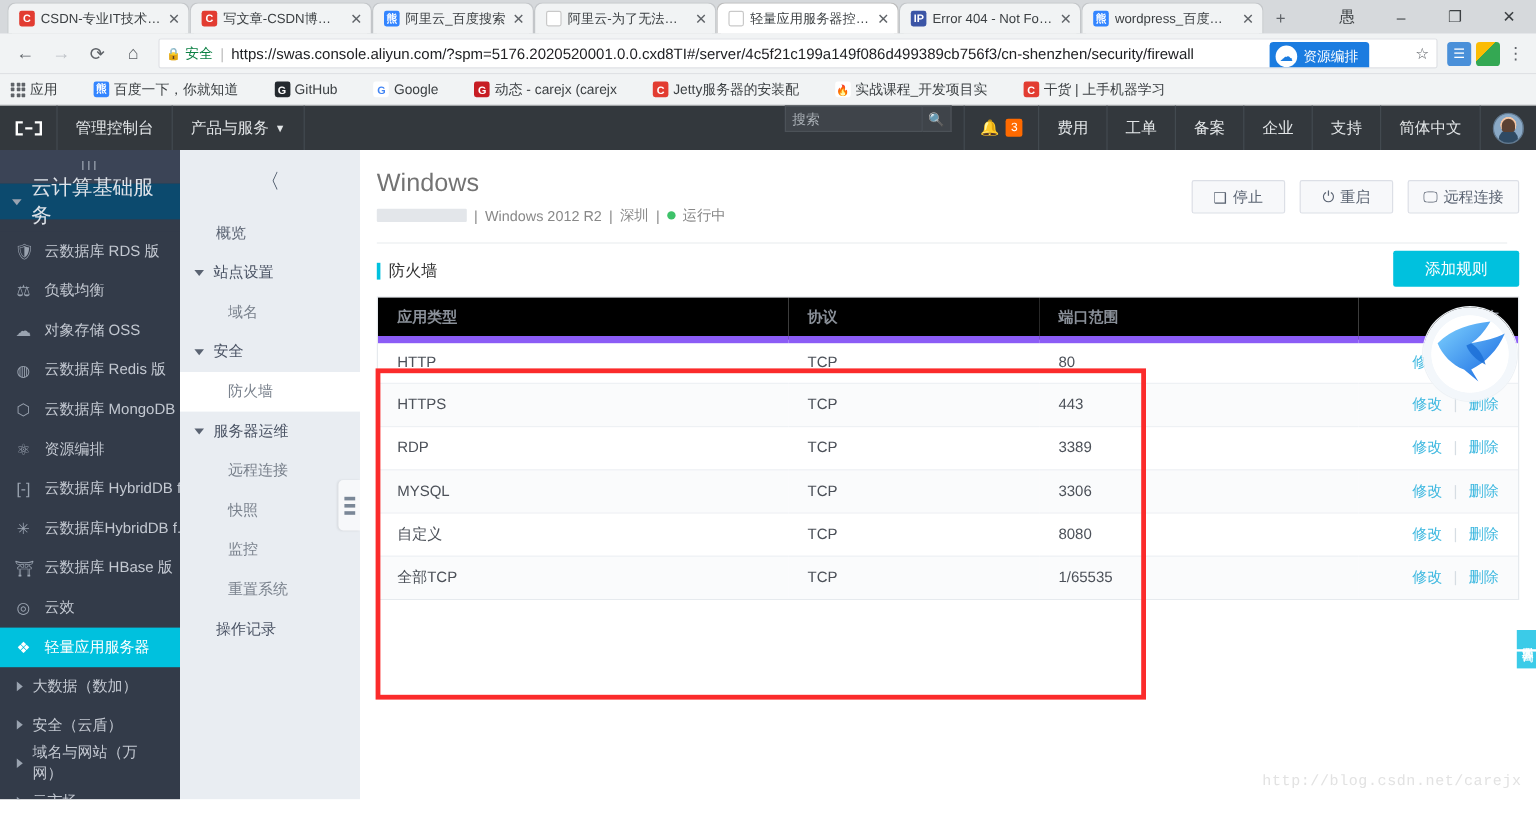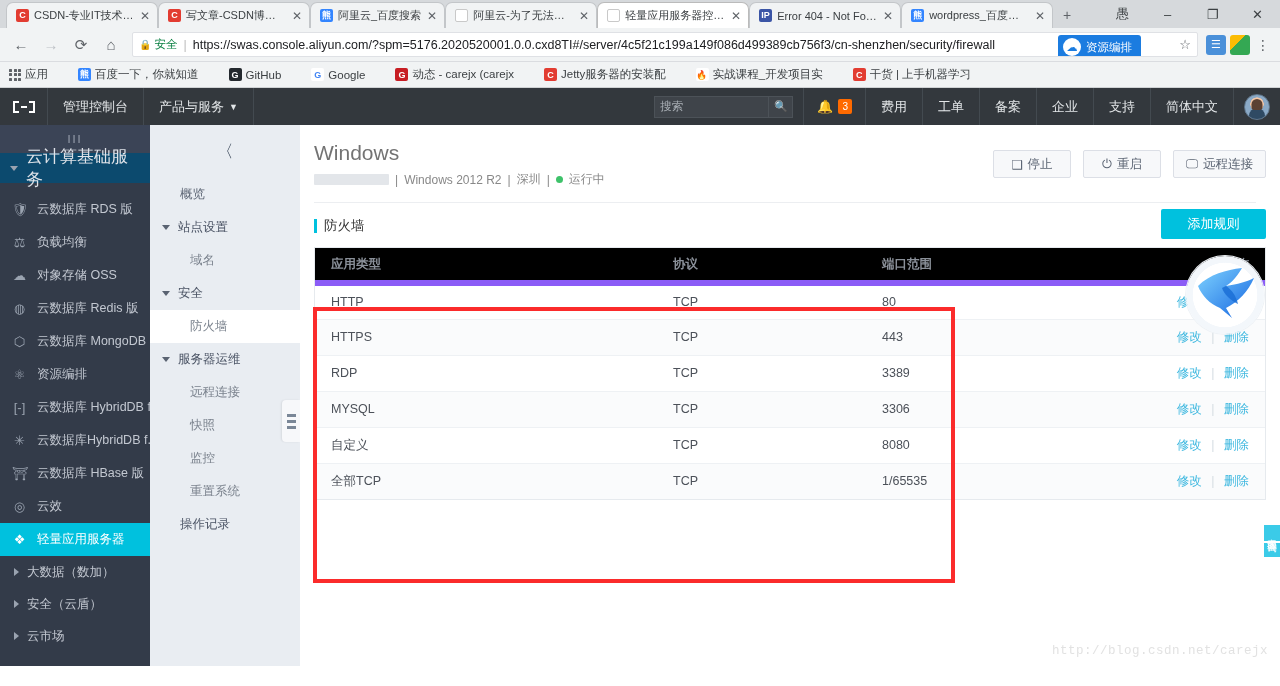--- a/index.html
+++ b/index.html
@@ -92,7 +92,7 @@
   .tb-item { display:flex; align-items:center; padding:0 15px; border-right:1px solid #434a50;
     white-space:nowrap; color:#e3e6e8; }
   .tb-spacer { flex:1 1 auto; }
-  .tb-search { display:flex; align-items:center; padding:0 0 0 10px; border-right:1px solid #434a50; }
+  .tb-search { display:flex; align-items:flex-start; padding:0 0 0 10px; border-right:1px solid #434a50; }
   .searchbox { width:115px; height:22px; background:#3f444a; border:1px solid #4c5258;
      display:flex; align-items:center; padding:0 5px; font-size:11.5px; color:#aab0b6; }
   .searchbtn { width:24px; height:22px; border:1px solid #4c5258; border-left:none;

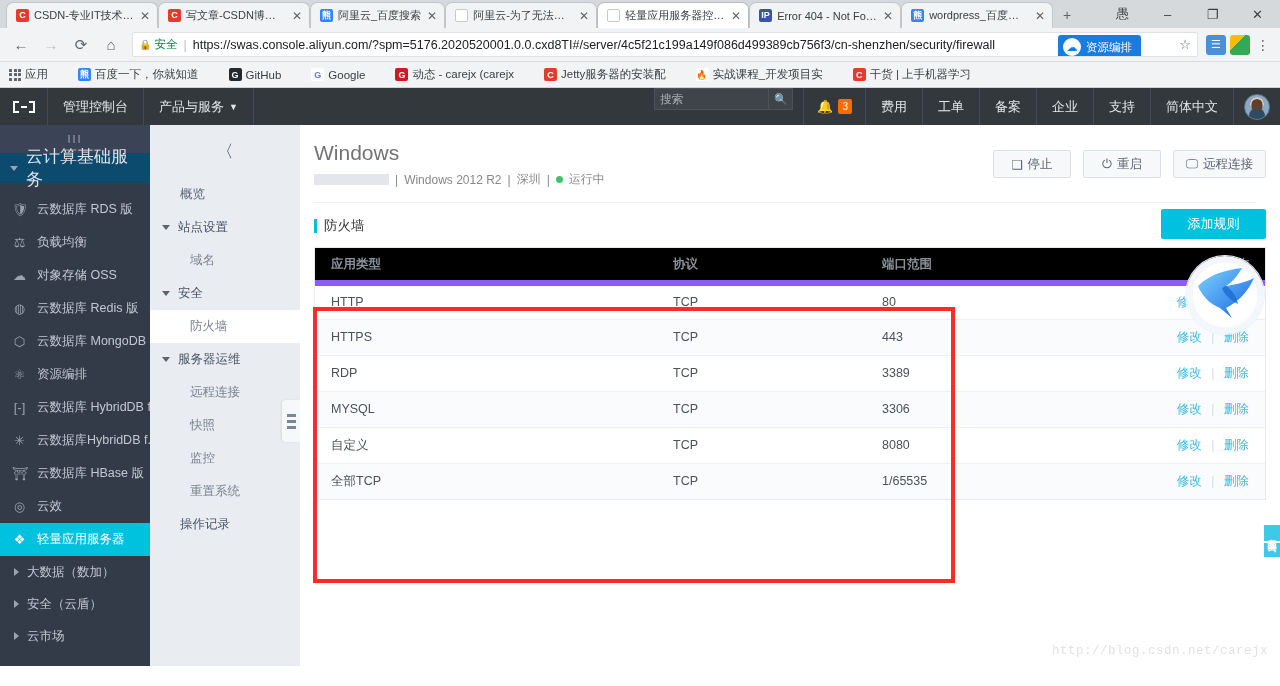--- a/index.html
+++ b/index.html
@@ -425,6 +425,10 @@
       <div class="pn-sub">
         <span class="caret-r"></span>
         <span>安全（云盾）</span>
+        </div>
+      <div class="pn-sub">
+        <span class="caret-r"></span>
+        <span>域名与网站（万网）</span>
         </div>
       <div class="pn-sub">
         <span class="caret-r"></span>

